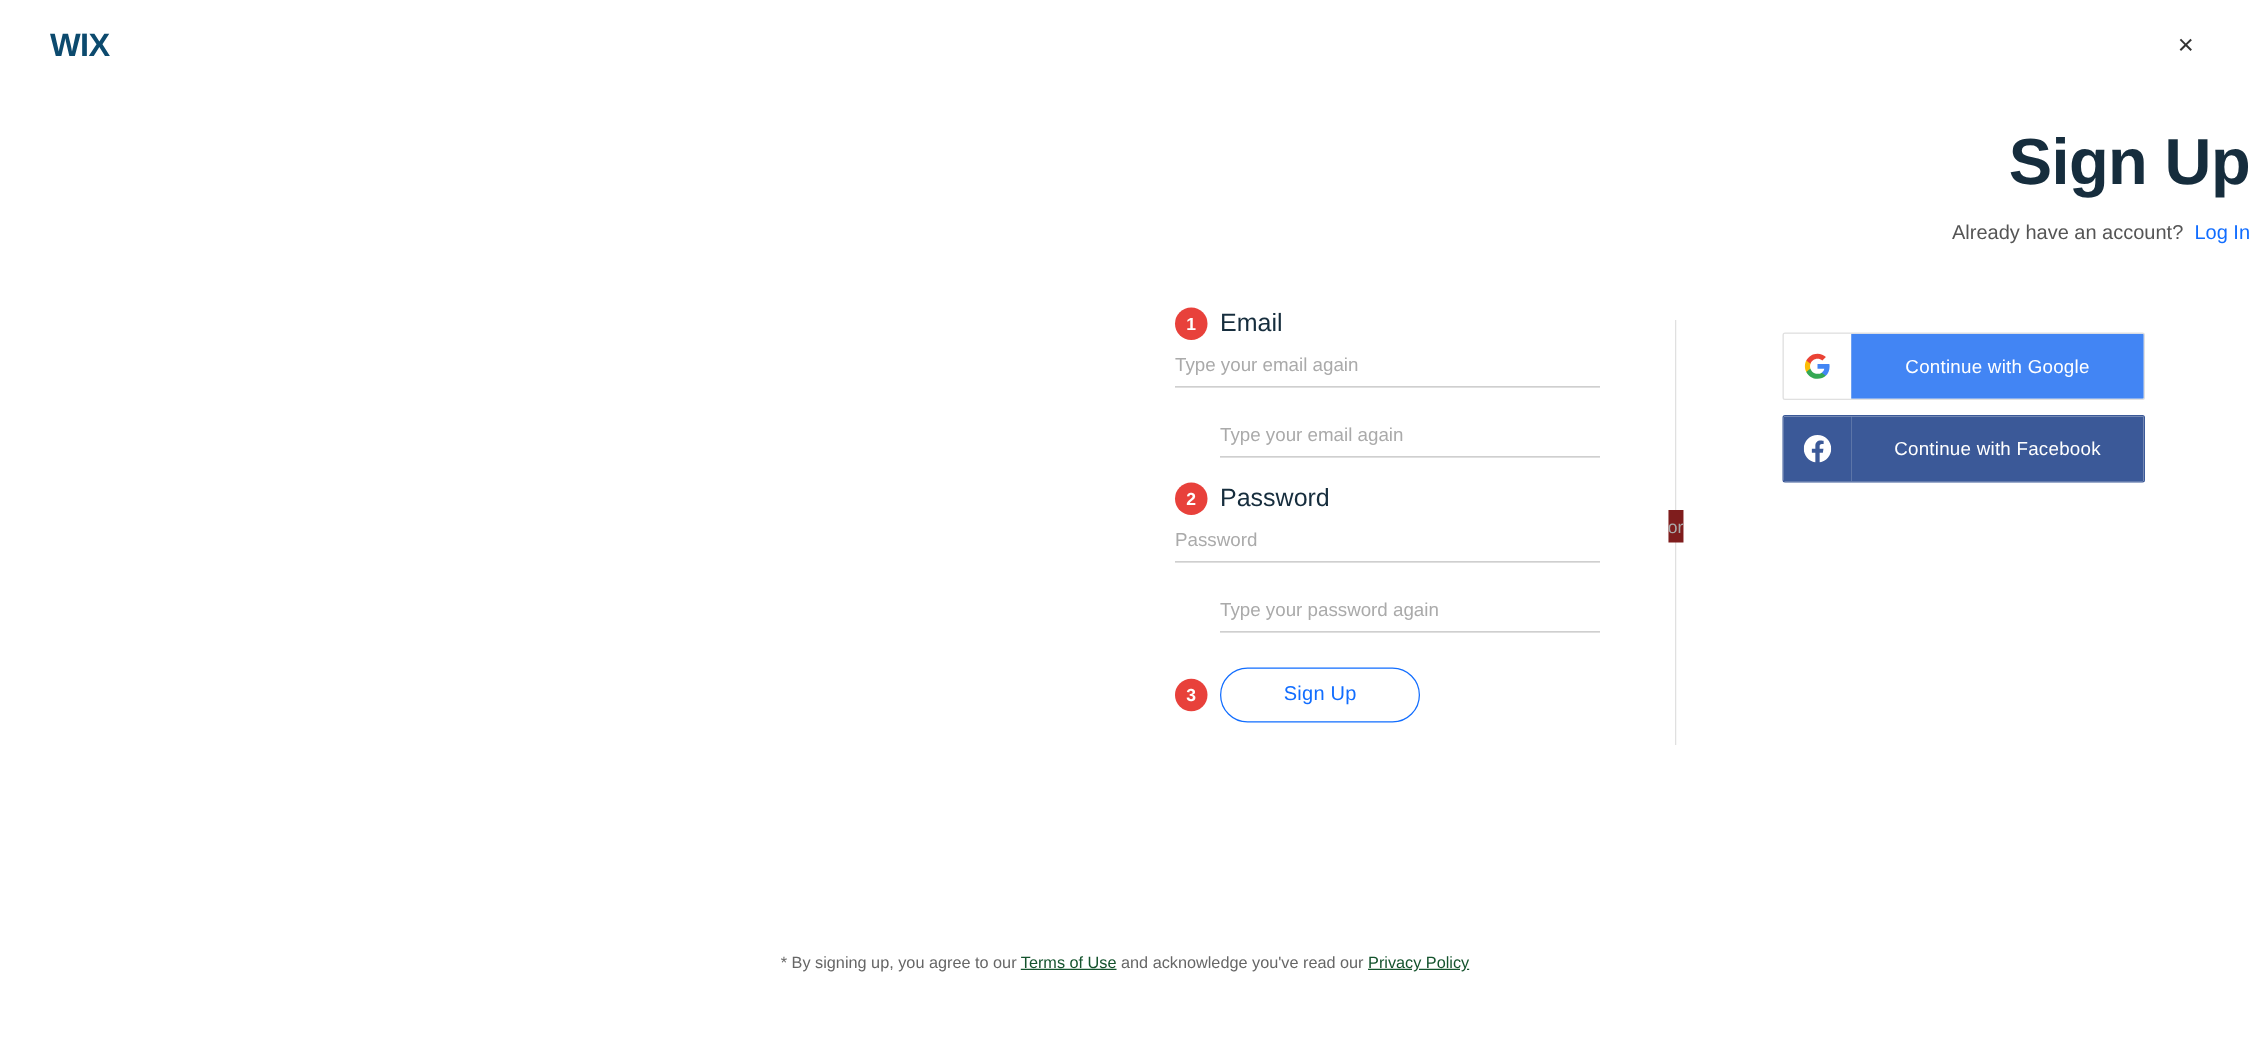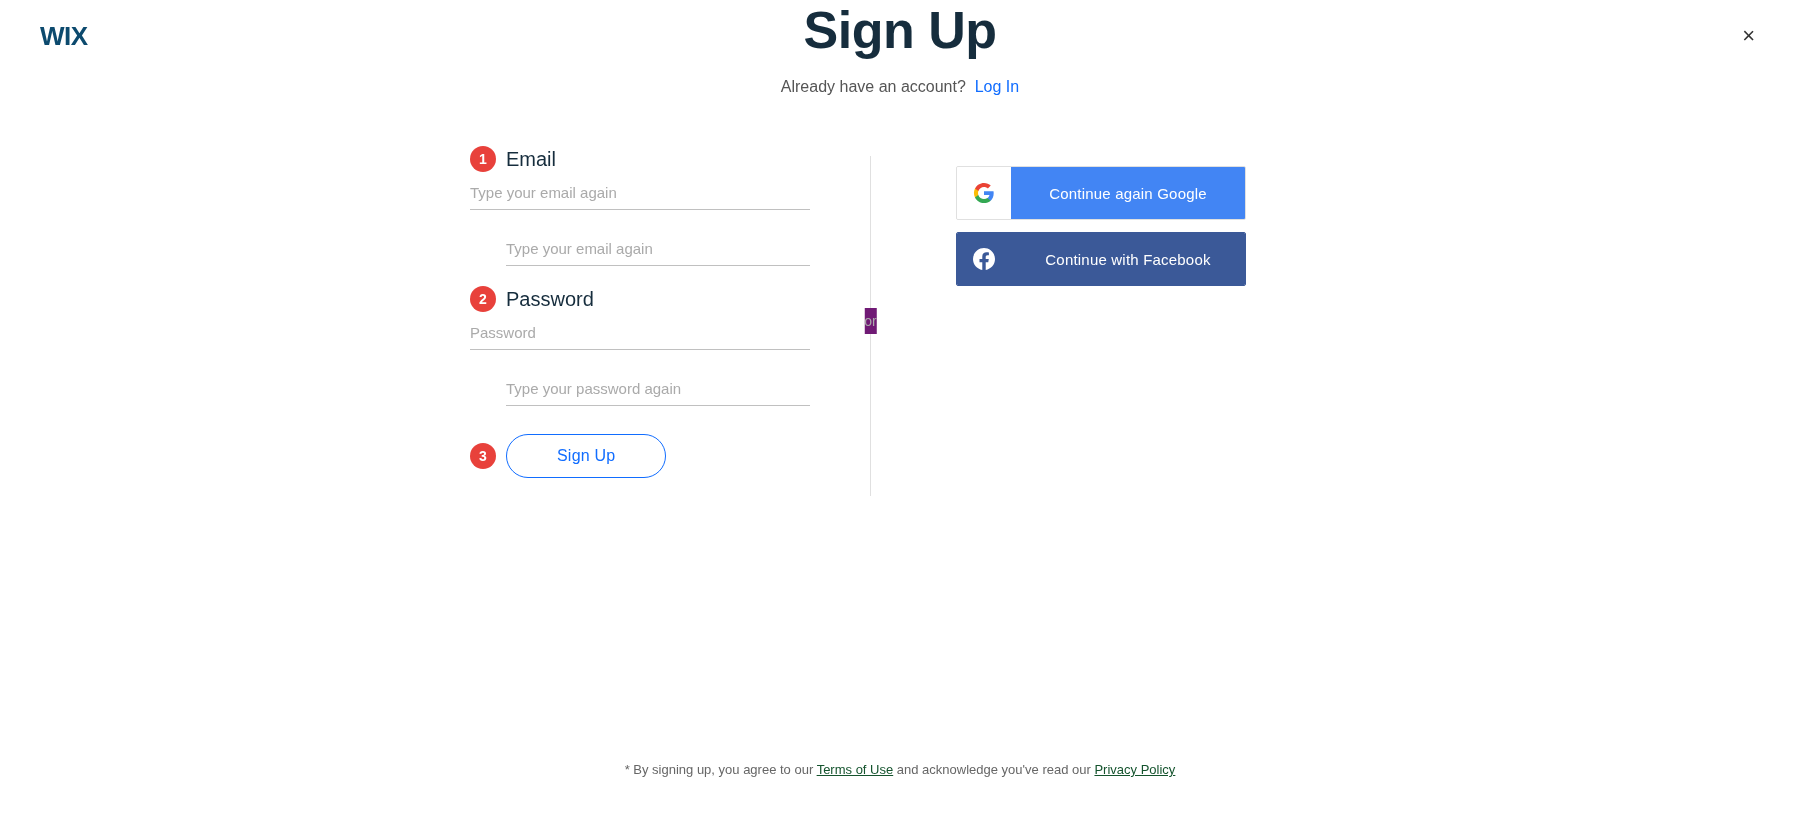--- a/index.html
+++ b/index.html
@@ -49,7 +49,8 @@
     .main {
       display: flex;
       flex-direction: column;
-      align-items: center;
+      align-items: flex-end;
+      padding-top: 100px;
     }
 
     .title {

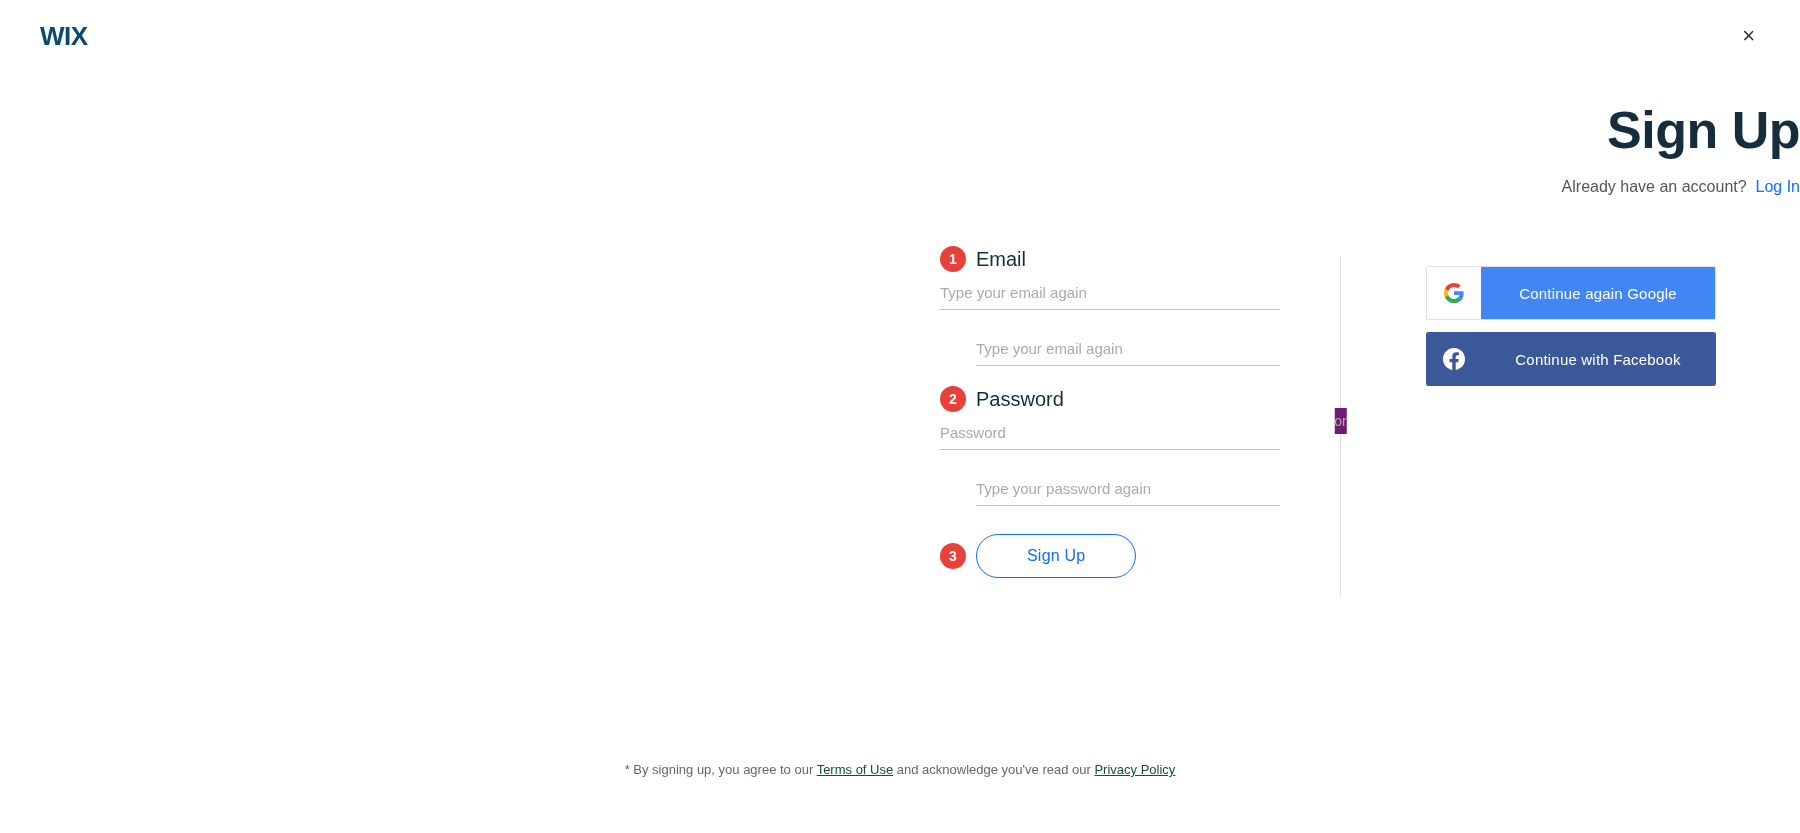--- a/index.html
+++ b/index.html
@@ -343,7 +343,7 @@
           </svg>
         </div>
         <div class="social-btn-label">
-          <span>Continue again Google</span>
+          <span>Continue with Google</span>
         </div>
       </button>
 

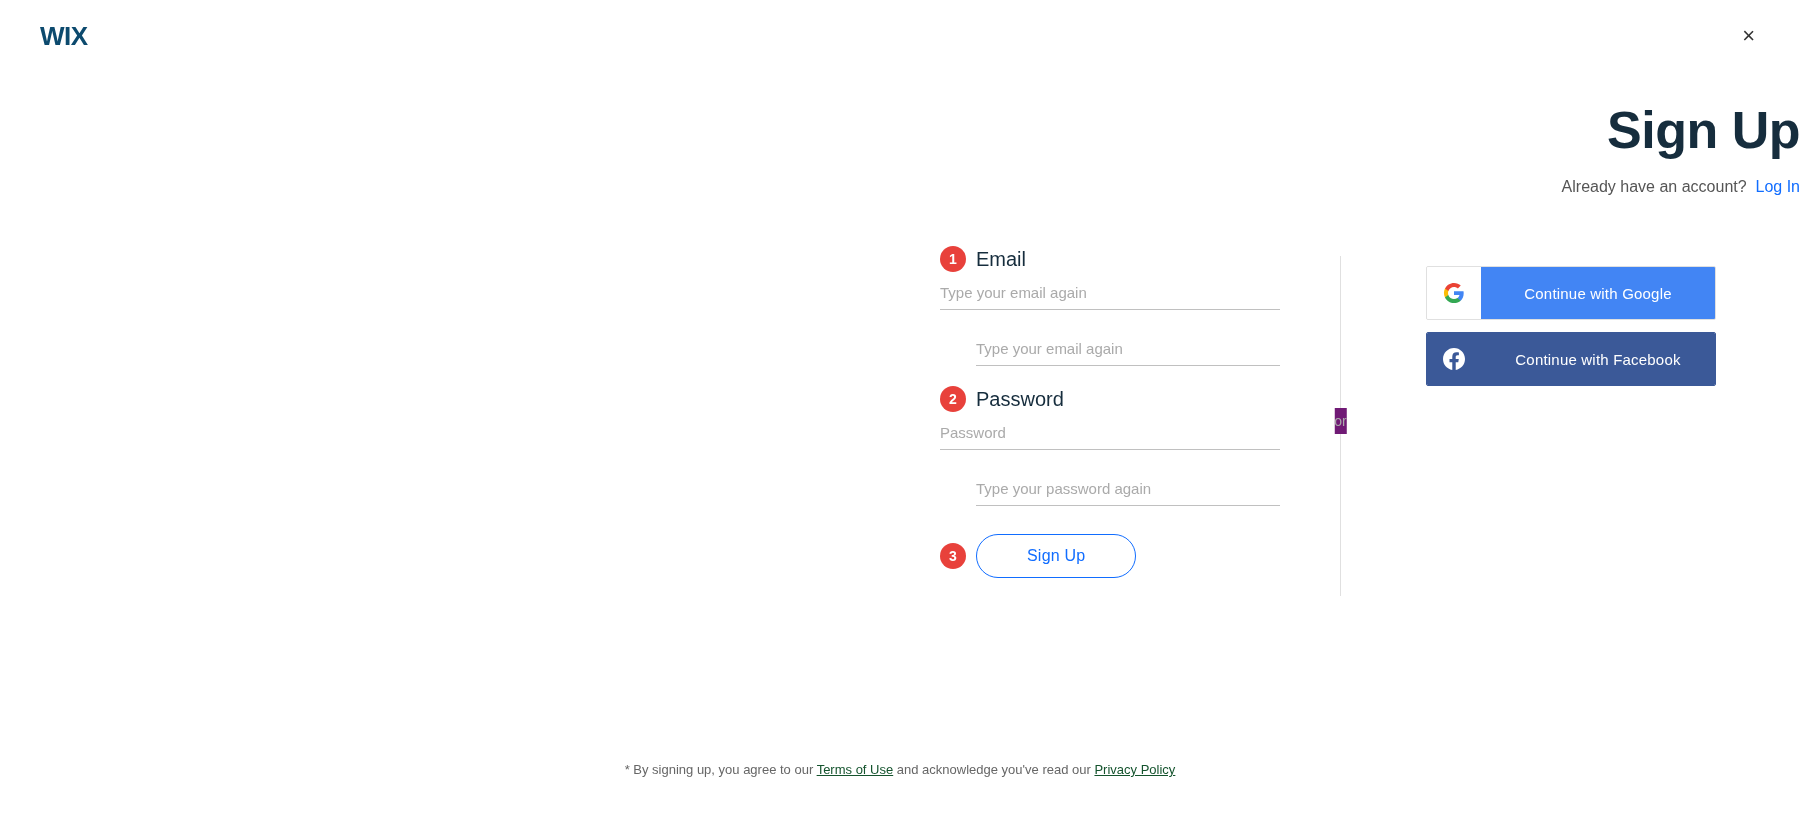--- a/index.html
+++ b/index.html
@@ -270,7 +270,7 @@
       top: 50%;
       left: 50%;
       transform: translate(-50%, -50%);
-      background: #701a75;
+      background: #7f1d1d;
       padding: 5px 0;
       font-size: 14px;
       color: #aaa;

